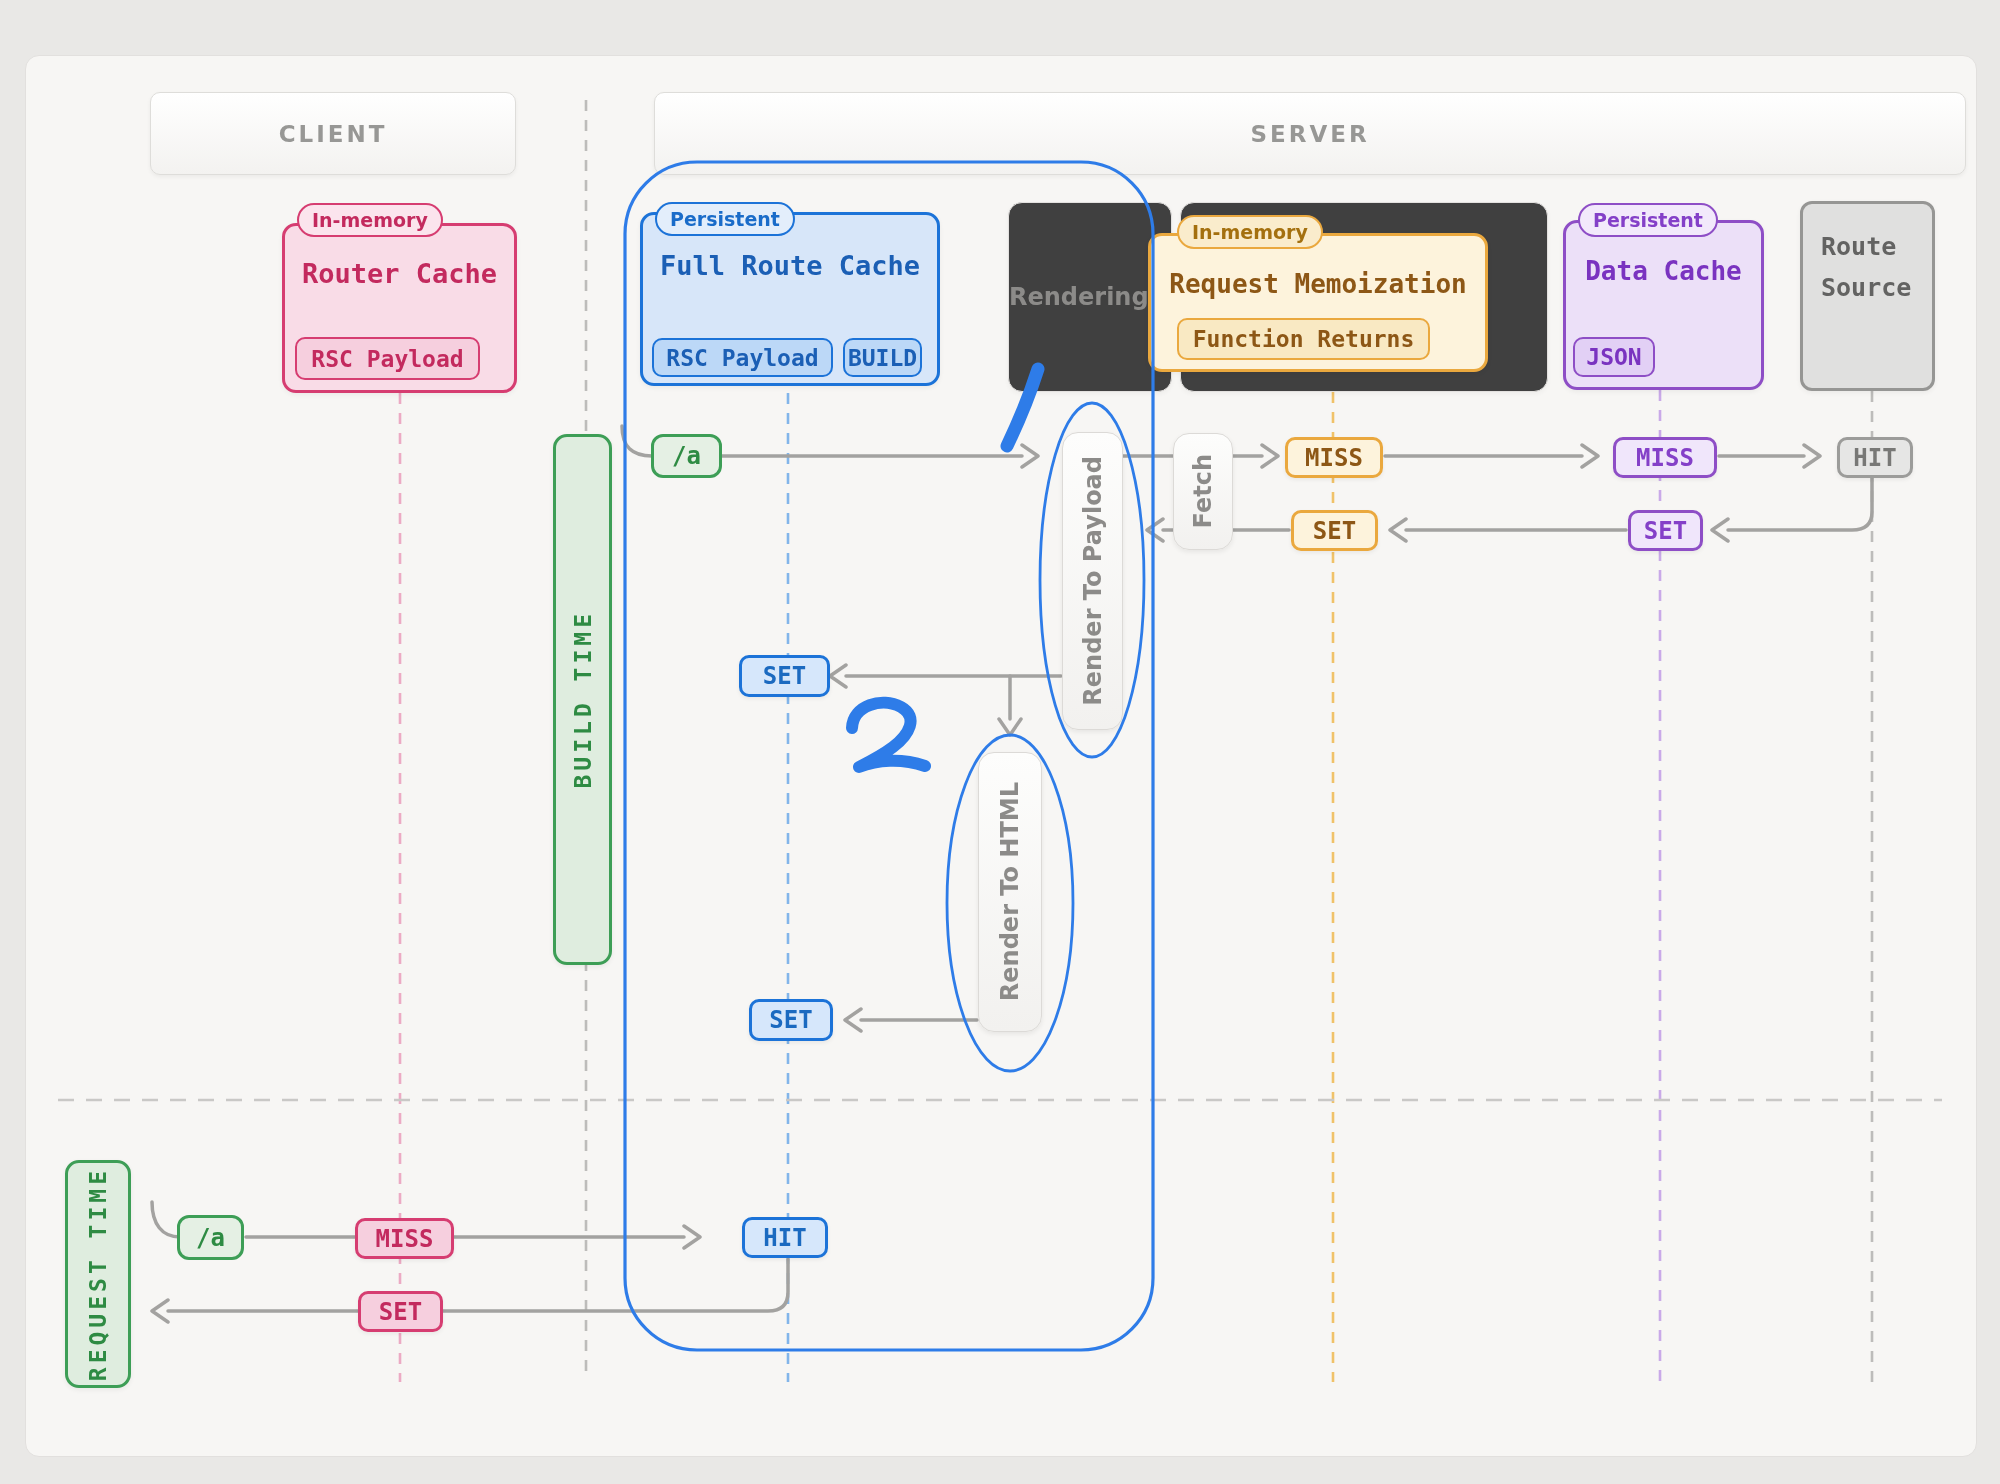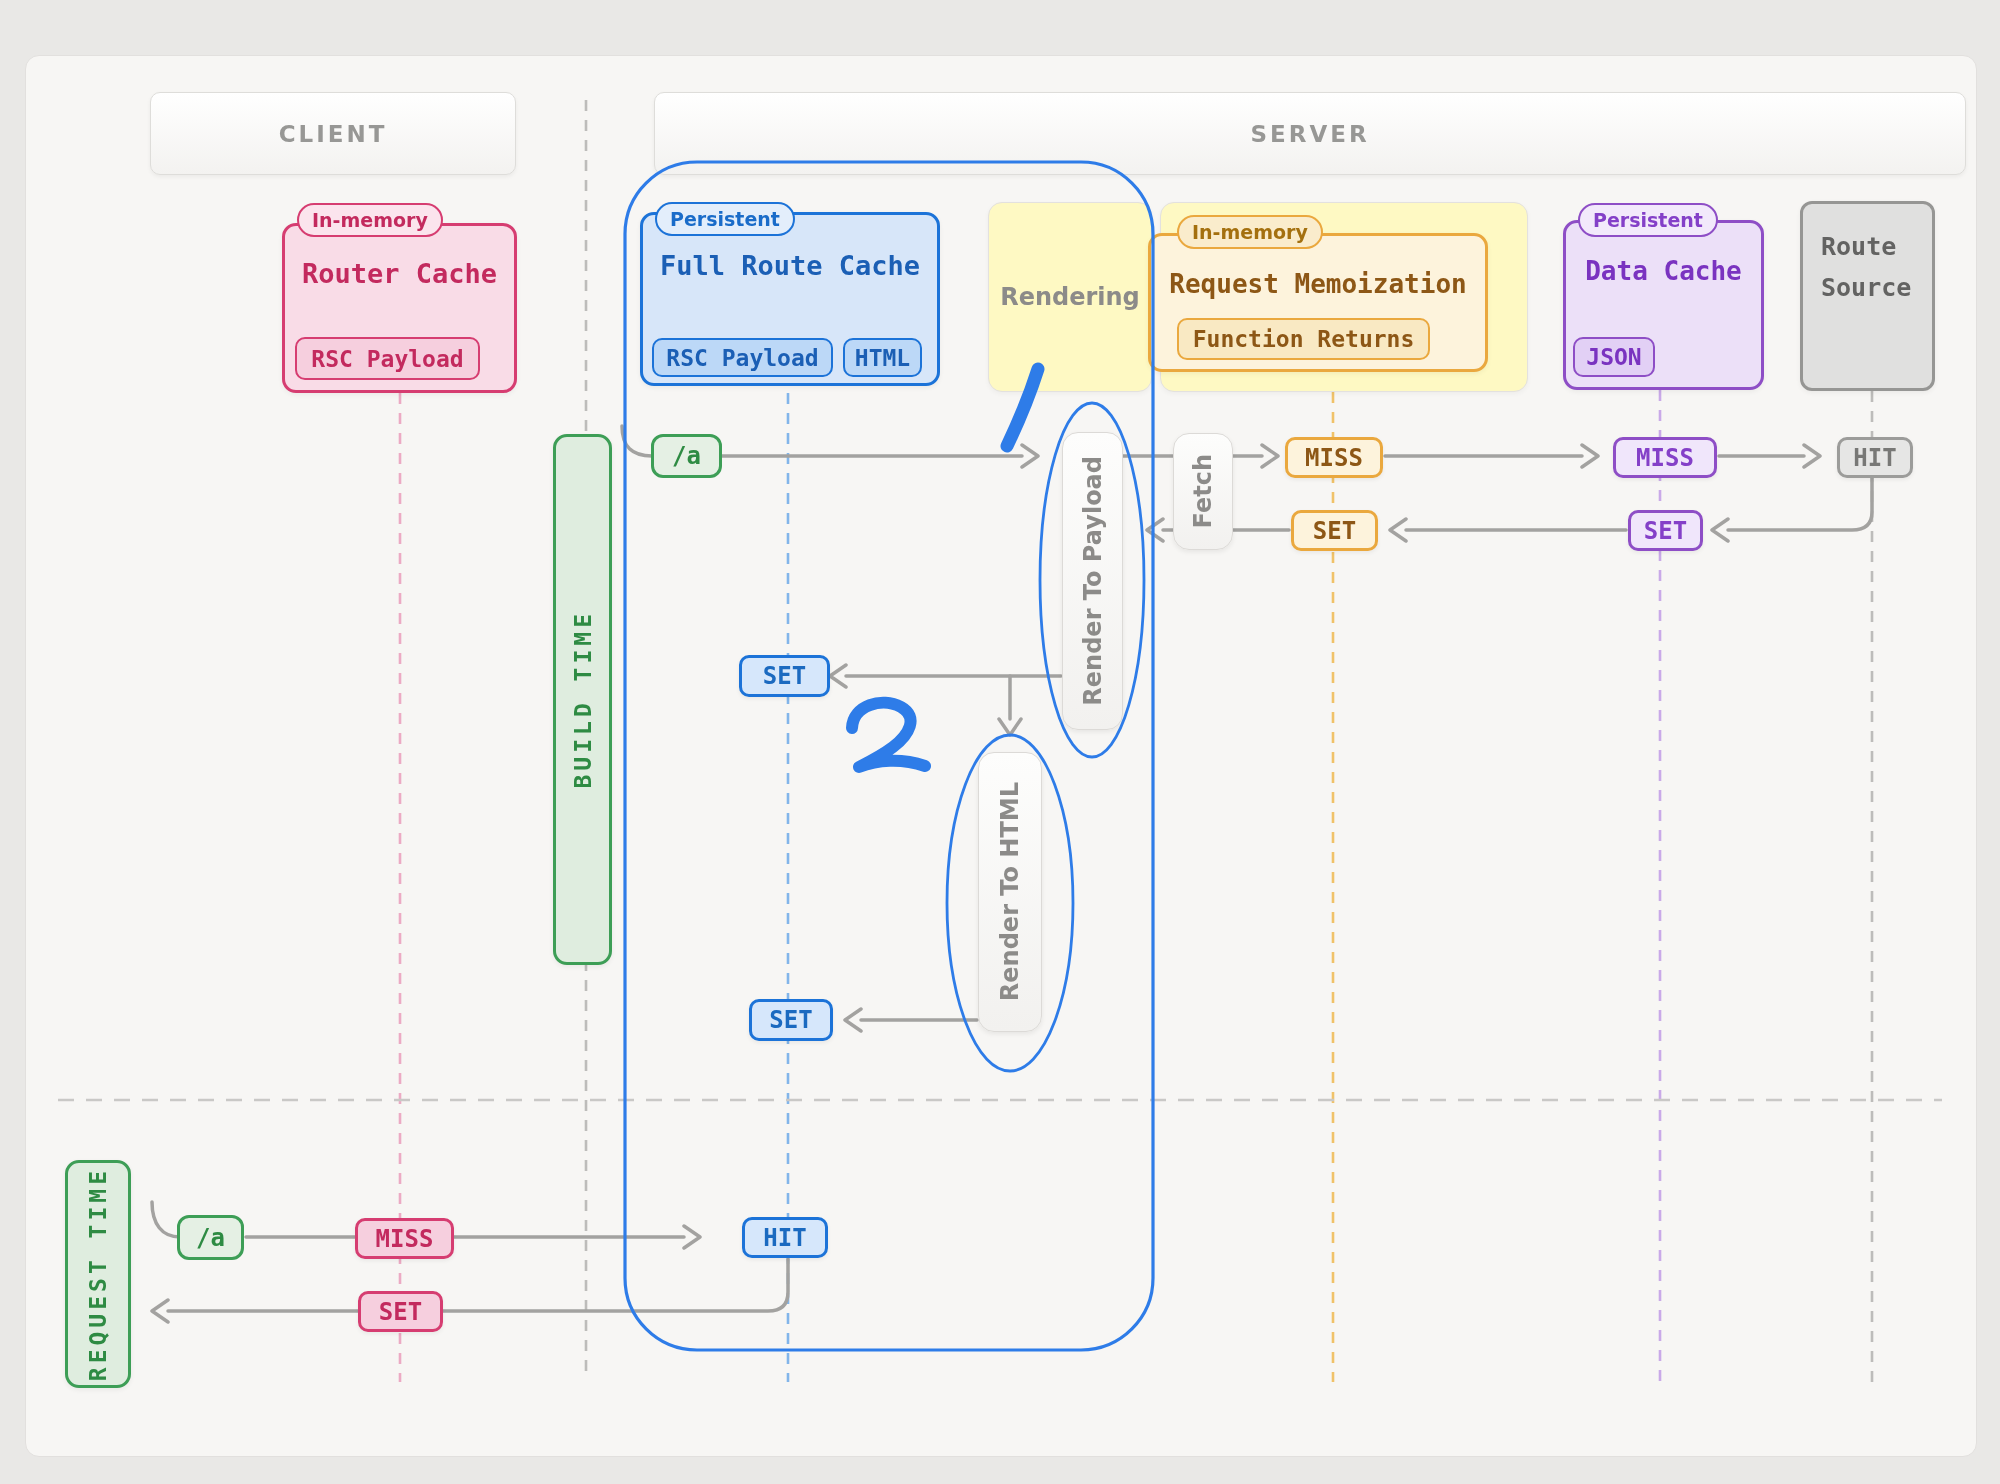--- a/index.html
+++ b/index.html
@@ -26,10 +26,10 @@
           border:2.5px solid; }
   .status { font-size:24px; height:41px; border-width:3px; box-shadow:0 2px 4px rgba(0,0,0,.06); }
 
-  .whitepanel { background:#fef9c3; border:1.5px solid #e3e1df; border-radius:14px;
+  .whitepanel { background:#404040; border:1.5px solid #e3e1df; border-radius:14px;
                 box-shadow:0 2px 5px rgba(0,0,0,.04);
-                display:flex; align-items:center; justify-content:center;
-                color:#8c8b89; font-size:24px; font-weight:600; }
+                display:flex; align-items:center; 
+                color:#8c8b89; font-size:24px; font-weight:600;margin-left:20px; }
   .pill { background:linear-gradient(180deg,#fdfdfc,#f2f1ef); border:1.5px solid #dcdad7;
           border-radius:16px; box-shadow:0 2px 5px rgba(0,0,0,.07);
           display:flex; align-items:center; justify-content:center; }

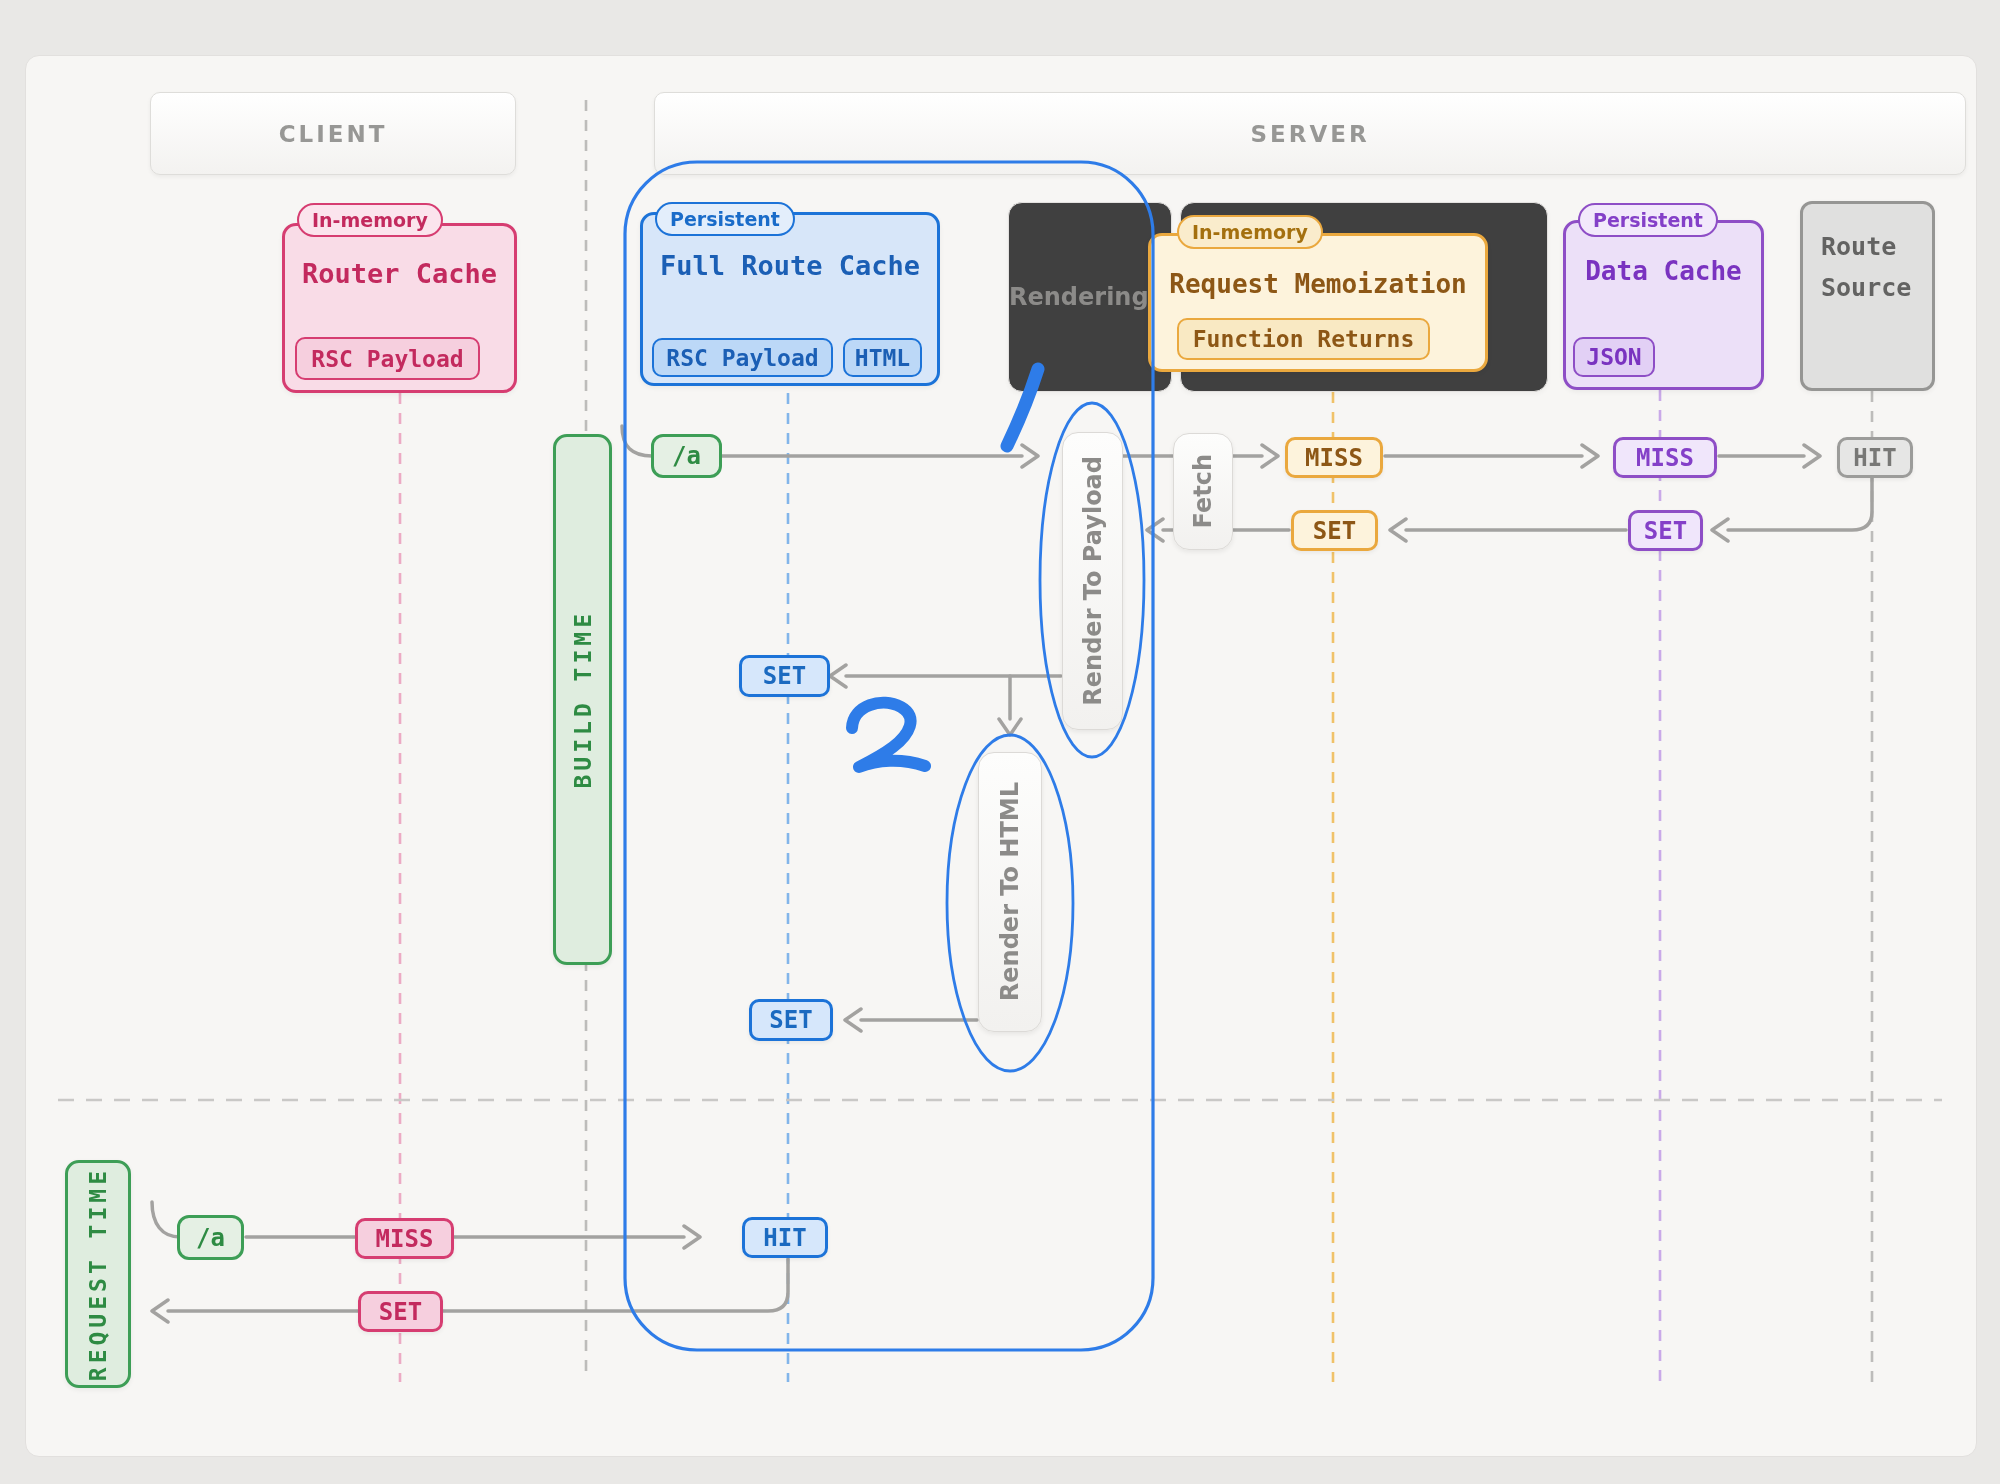--- a/index.html
+++ b/index.html
@@ -128,7 +128,7 @@
   </div>
   <div class="el tag bluetag" style="left:655px; top:202px;">Persistent</div>
   <div class="el chip bluechip" style="left:652px; top:338px; width:181px; height:39px; font-size:23px;">RSC Payload</div>
-  <div class="el chip bluechip" style="left:843px; top:338px; width:79px; height:39px; font-size:23px;">HTML</div>
+  <div class="el chip bluechip" style="left:843px; top:338px; width:79px; height:39px; font-size:23px;">BUILD</div>
 
   <div class="el whitepanel" style="left:988px; top:202px; width:164px; height:190px;">
     <span>Rendering</span>

